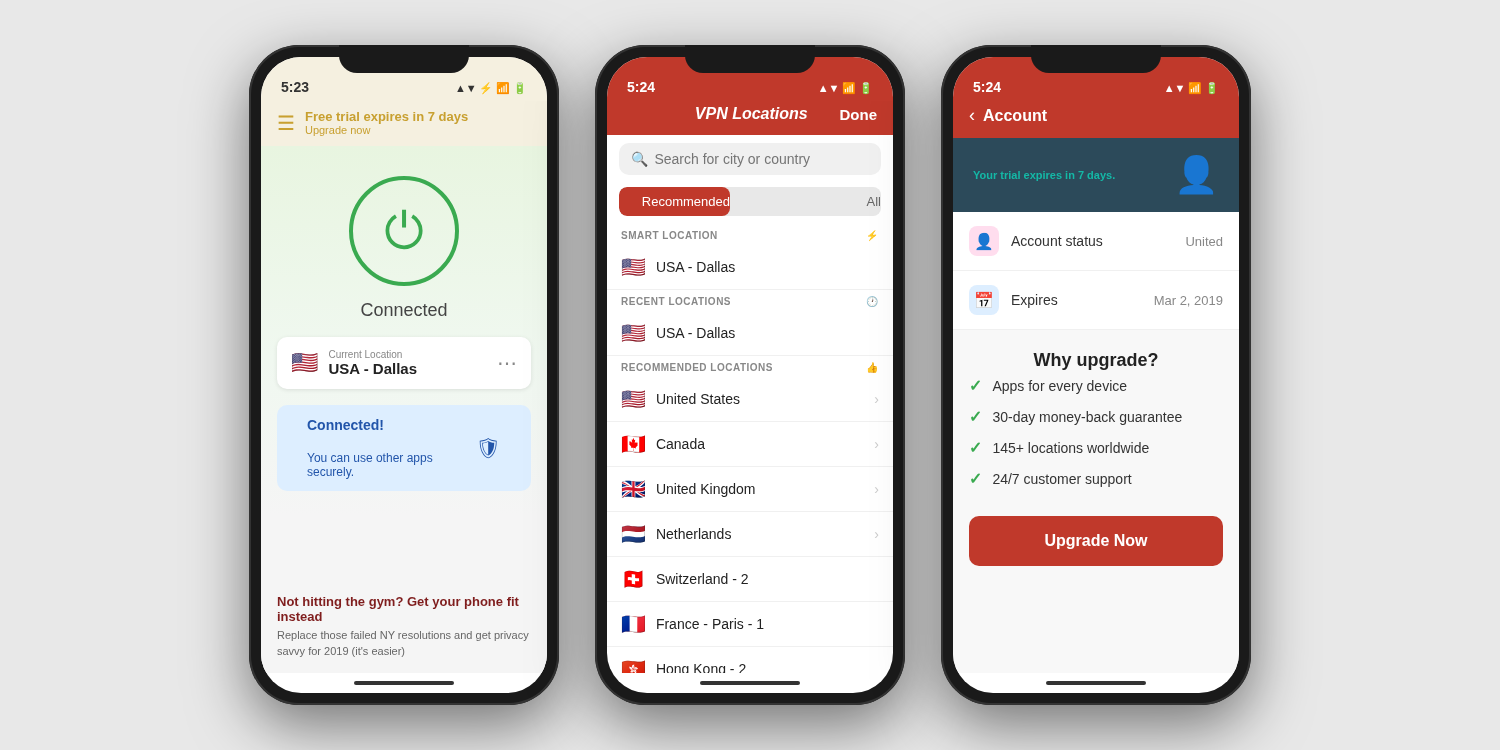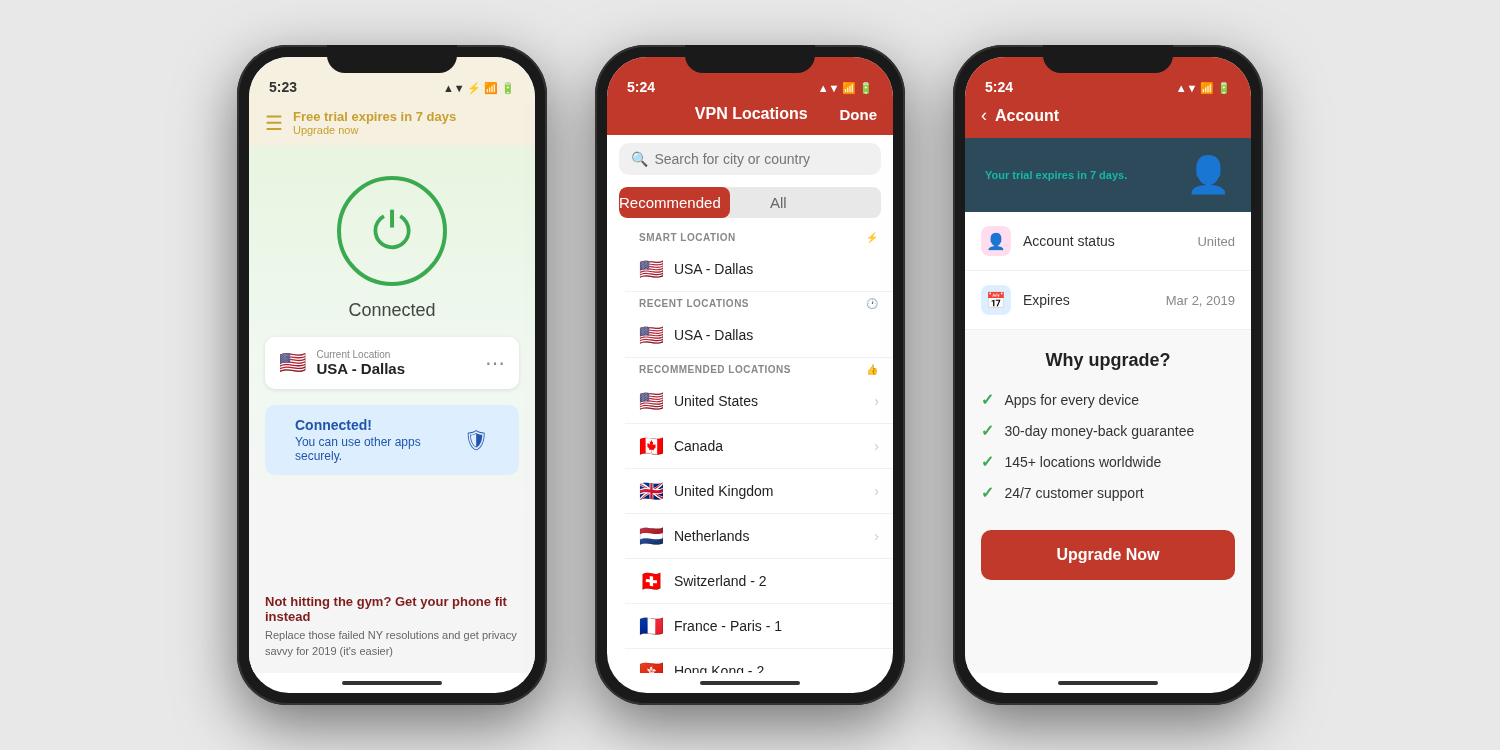--- a/index.html
+++ b/index.html
@@ -16,7 +16,7 @@
 
     .phones-container {
       display: flex;
-      gap: 48px;
+      gap: 36px;
       align-items: center;
       justify-content: center;
     }

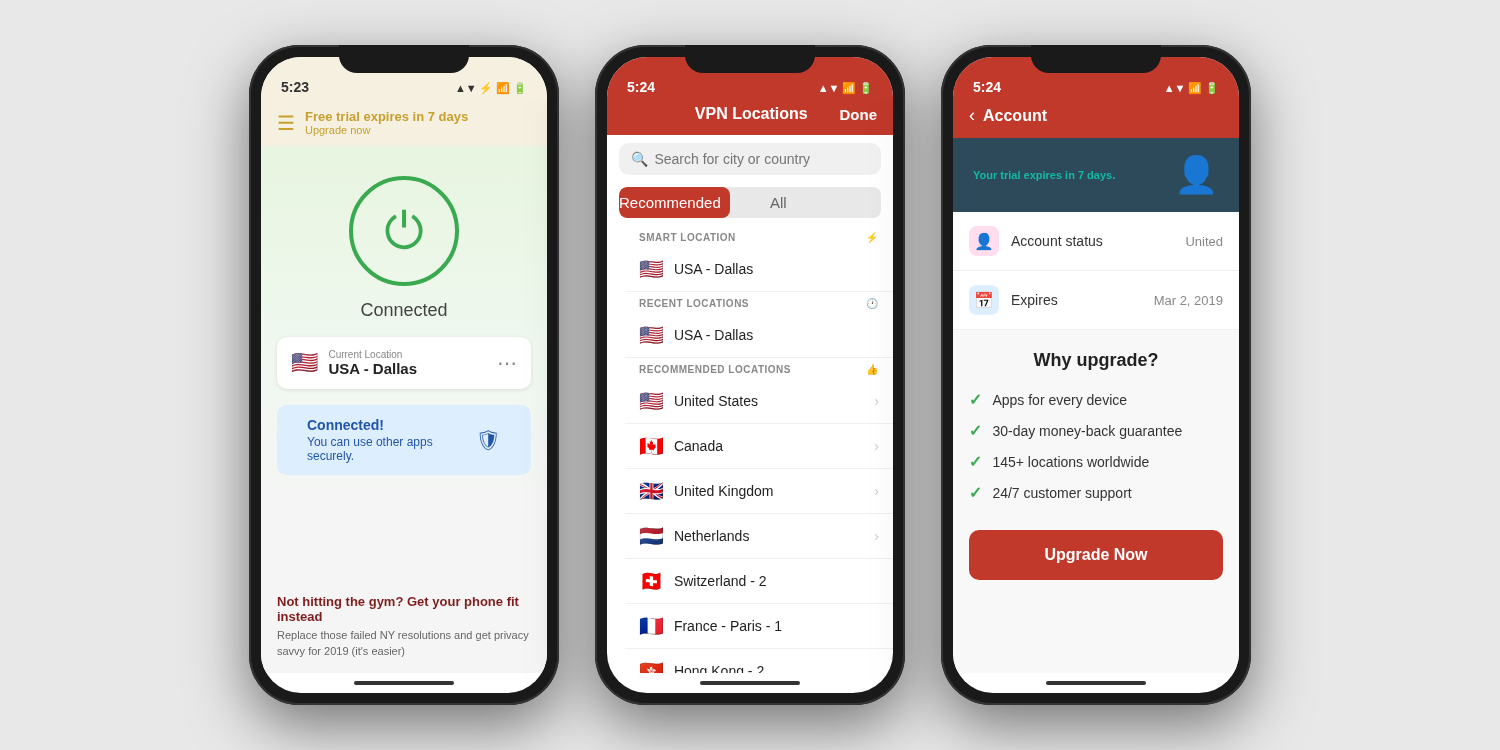--- a/index.html
+++ b/index.html
@@ -174,7 +174,7 @@
       justify-content: space-between;
       flex-shrink: 0;
     }
-    .phone2-header .title { color: #fff; font-size: 16px; font-weight: 600; flex: 1; text-align: center; }
+    .phone2-header .title { color: #fff; font-size: 16px; font-weight: 600; flex: 1; text-align: center; font-style: italic; }
     .phone2-header .done { color: #fff; font-size: 15px; font-weight: 600; }
 
     .search-bar {

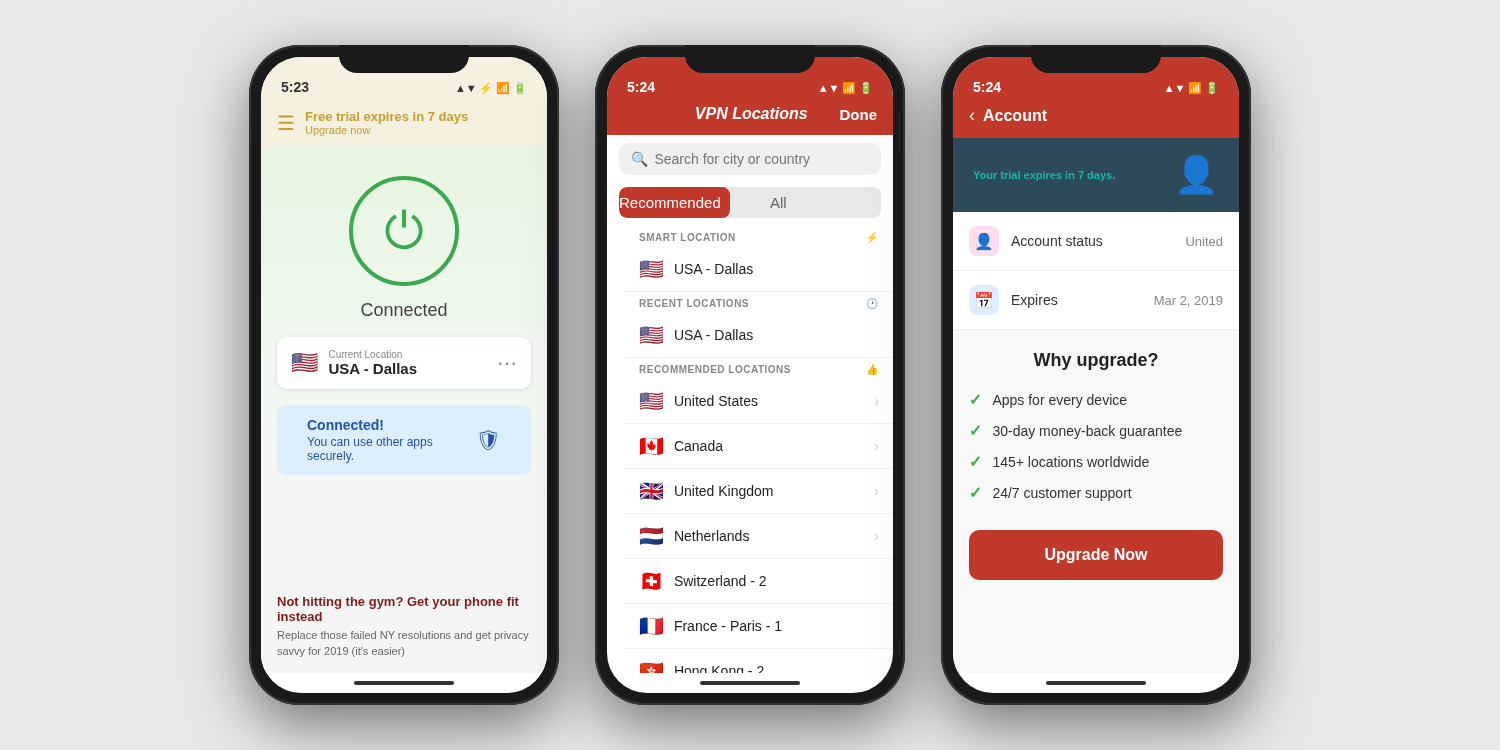--- a/index.html
+++ b/index.html
@@ -208,8 +208,8 @@
     .tab-btn {
       flex: 1;
       padding: 7px 0;
-      text-align: left;
-      font-size: 15px;
+      text-align: right;
+      font-size: 13px;
       font-weight: 500;
       cursor: pointer;
     }

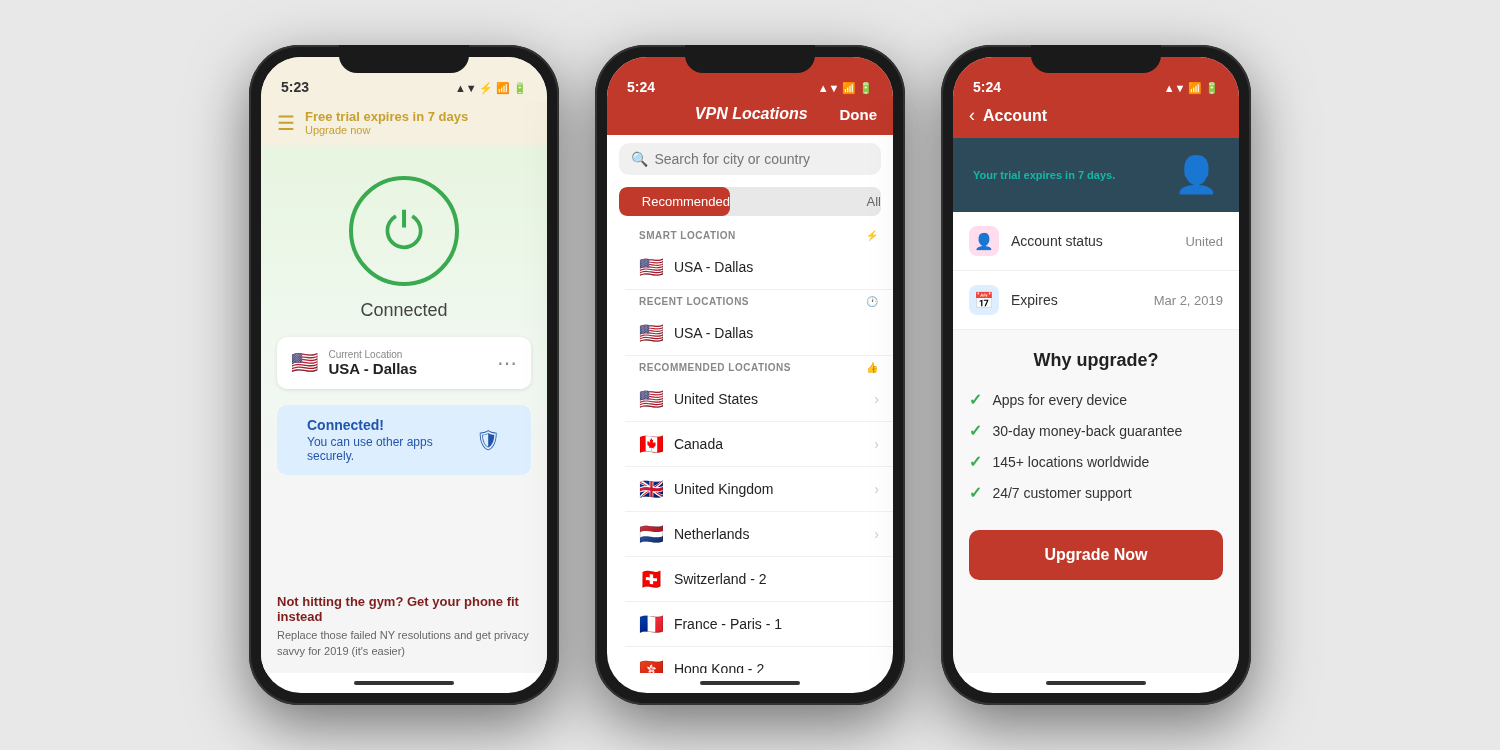--- a/index.html
+++ b/index.html
@@ -216,7 +216,7 @@
     .tab-btn.active { background: #c0392b; color: #fff; border-radius: 8px; }
     .tab-btn.inactive { color: #666; padding-left: 40px; }
 
-    .locations-list { flex: 1; overflow: hidden; margin-left: 18px; }
+    .locations-list { flex: 1; overflow: hidden; }
     .section-header {
       padding: 6px 14px 4px;
       font-size: 10px;

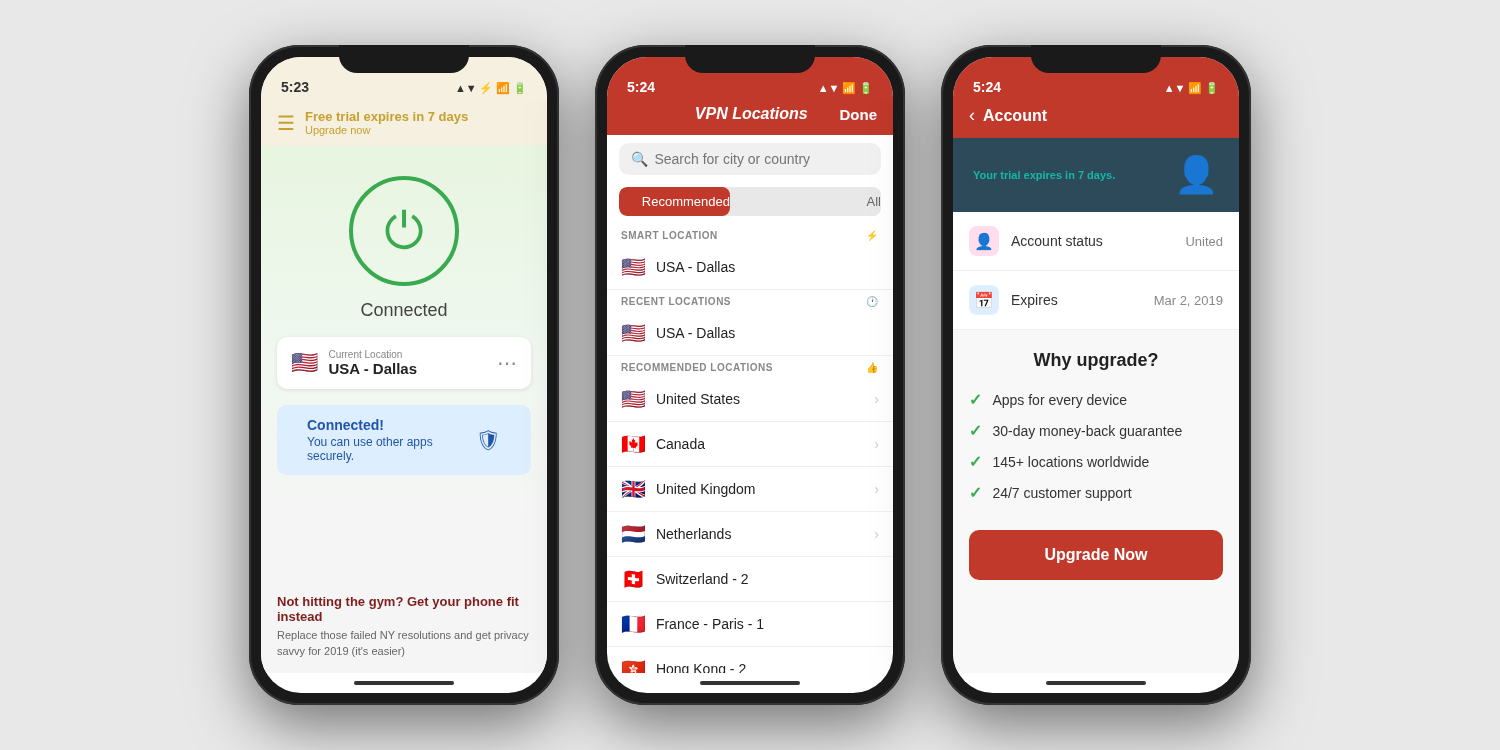--- a/index.html
+++ b/index.html
@@ -288,7 +288,7 @@
       padding: 20px 16px;
       background: #f8f8f8;
     }
-    .upgrade-title { font-size: 18px; font-weight: 700; color: #222; text-align: center; margin-bottom: 19px; }
+    .upgrade-title { font-size: 18px; font-weight: 700; color: #222; text-align: center; margin-bottom: 5px; }
 
     .benefit-item {
       display: flex;

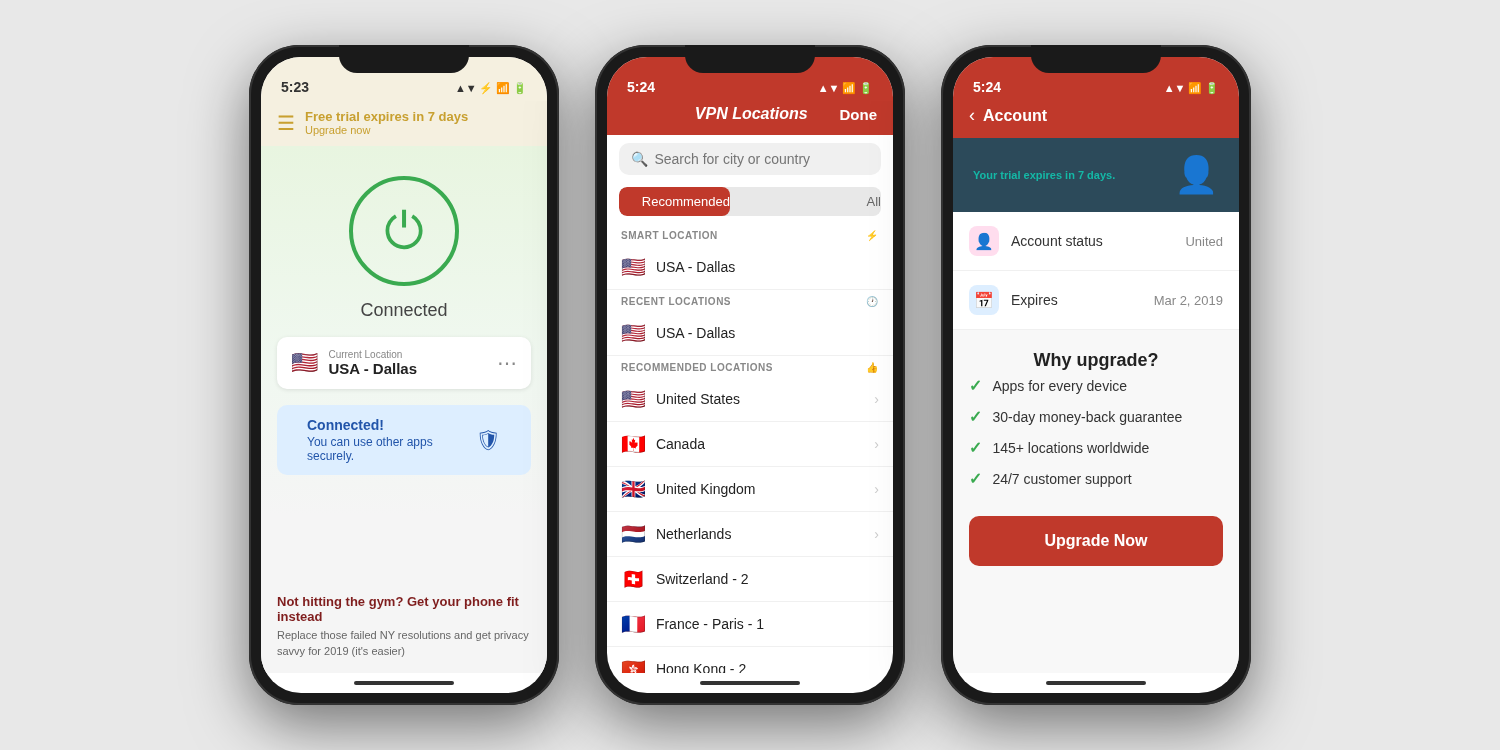--- a/index.html
+++ b/index.html
@@ -150,7 +150,7 @@
 
     .connected-banner-text { flex: 1; }
     .connected-banner-title { font-size: 14px; font-weight: 700; color: #2255aa; }
-    .connected-banner-sub { font-size: 12px; color: #2255aa; margin-top: 2px; }
+    .connected-banner-sub { font-size: 12px; color: #2255aa; margin-top: 18px; }
     .shield-icon { color: #2255aa; font-size: 20px; }
 
     .news-section {

